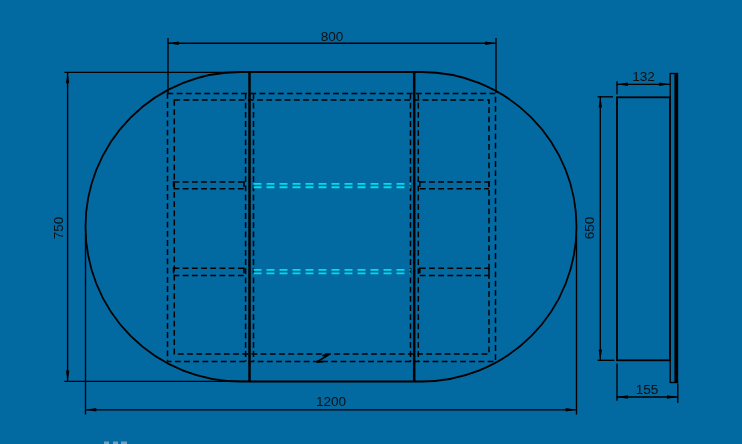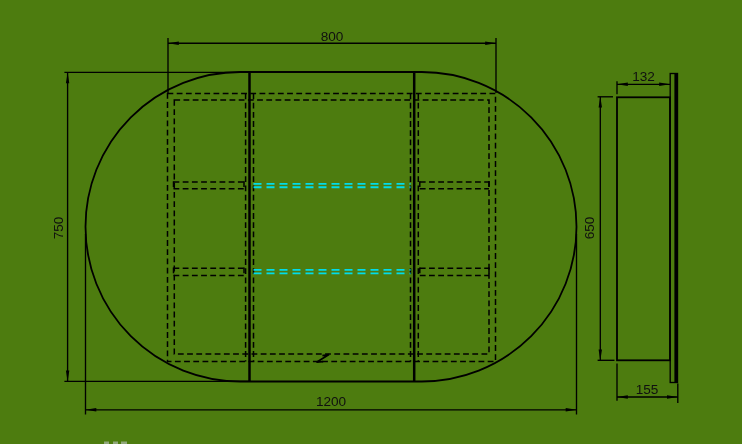--- a/index.html
+++ b/index.html
@@ -3,7 +3,7 @@
 <meta charset="utf-8">
 <style>
   html,body{margin:0;padding:0;background:#fff;}
-  .wrap{width:742px;height:444px;position:relative;background:#4d7c0f;overflow:hidden;}
+  .wrap{width:742px;height:444px;position:relative;background:#0369a1;overflow:hidden;}
   svg{display:block;}
   text{font-family:"Liberation Sans",sans-serif;fill:#101010;}
 </style>

